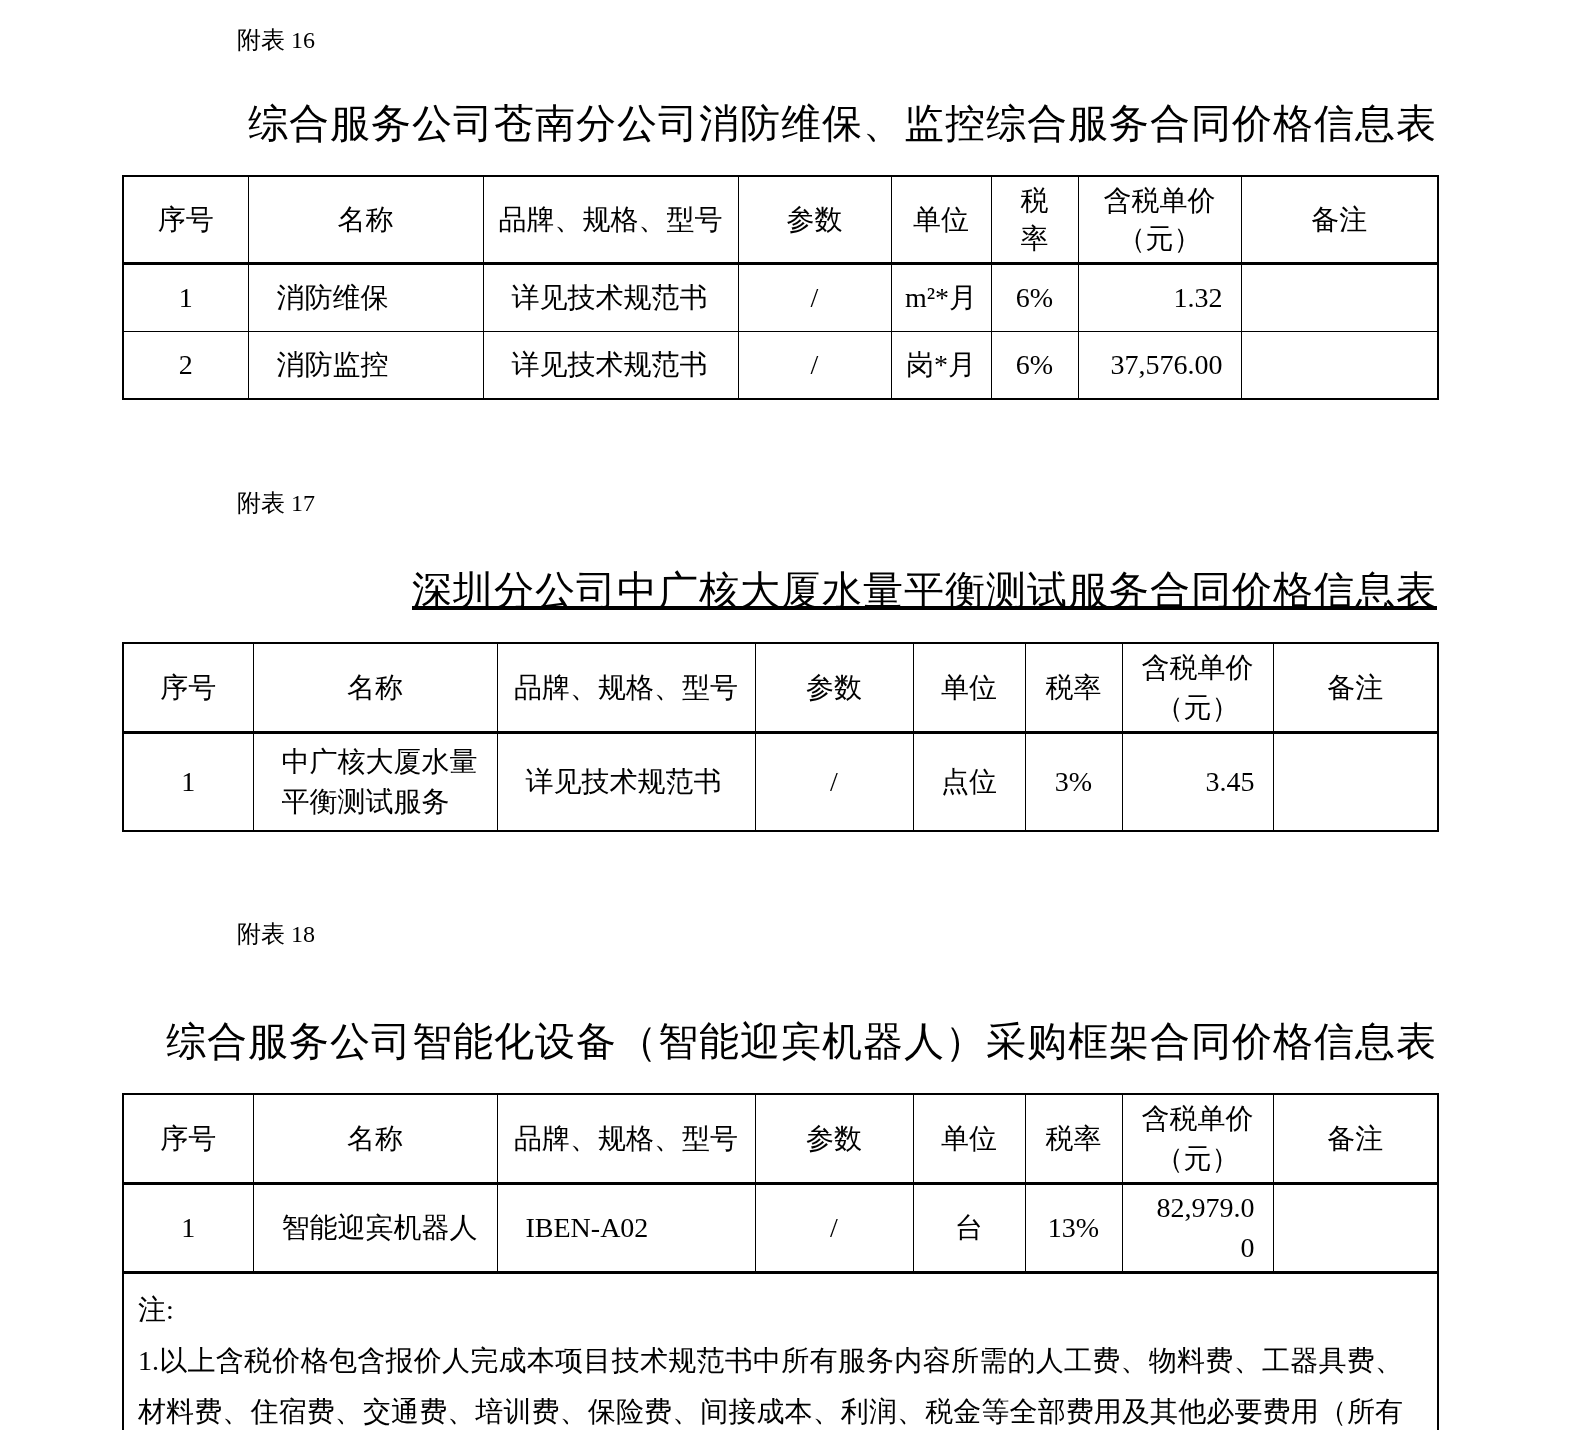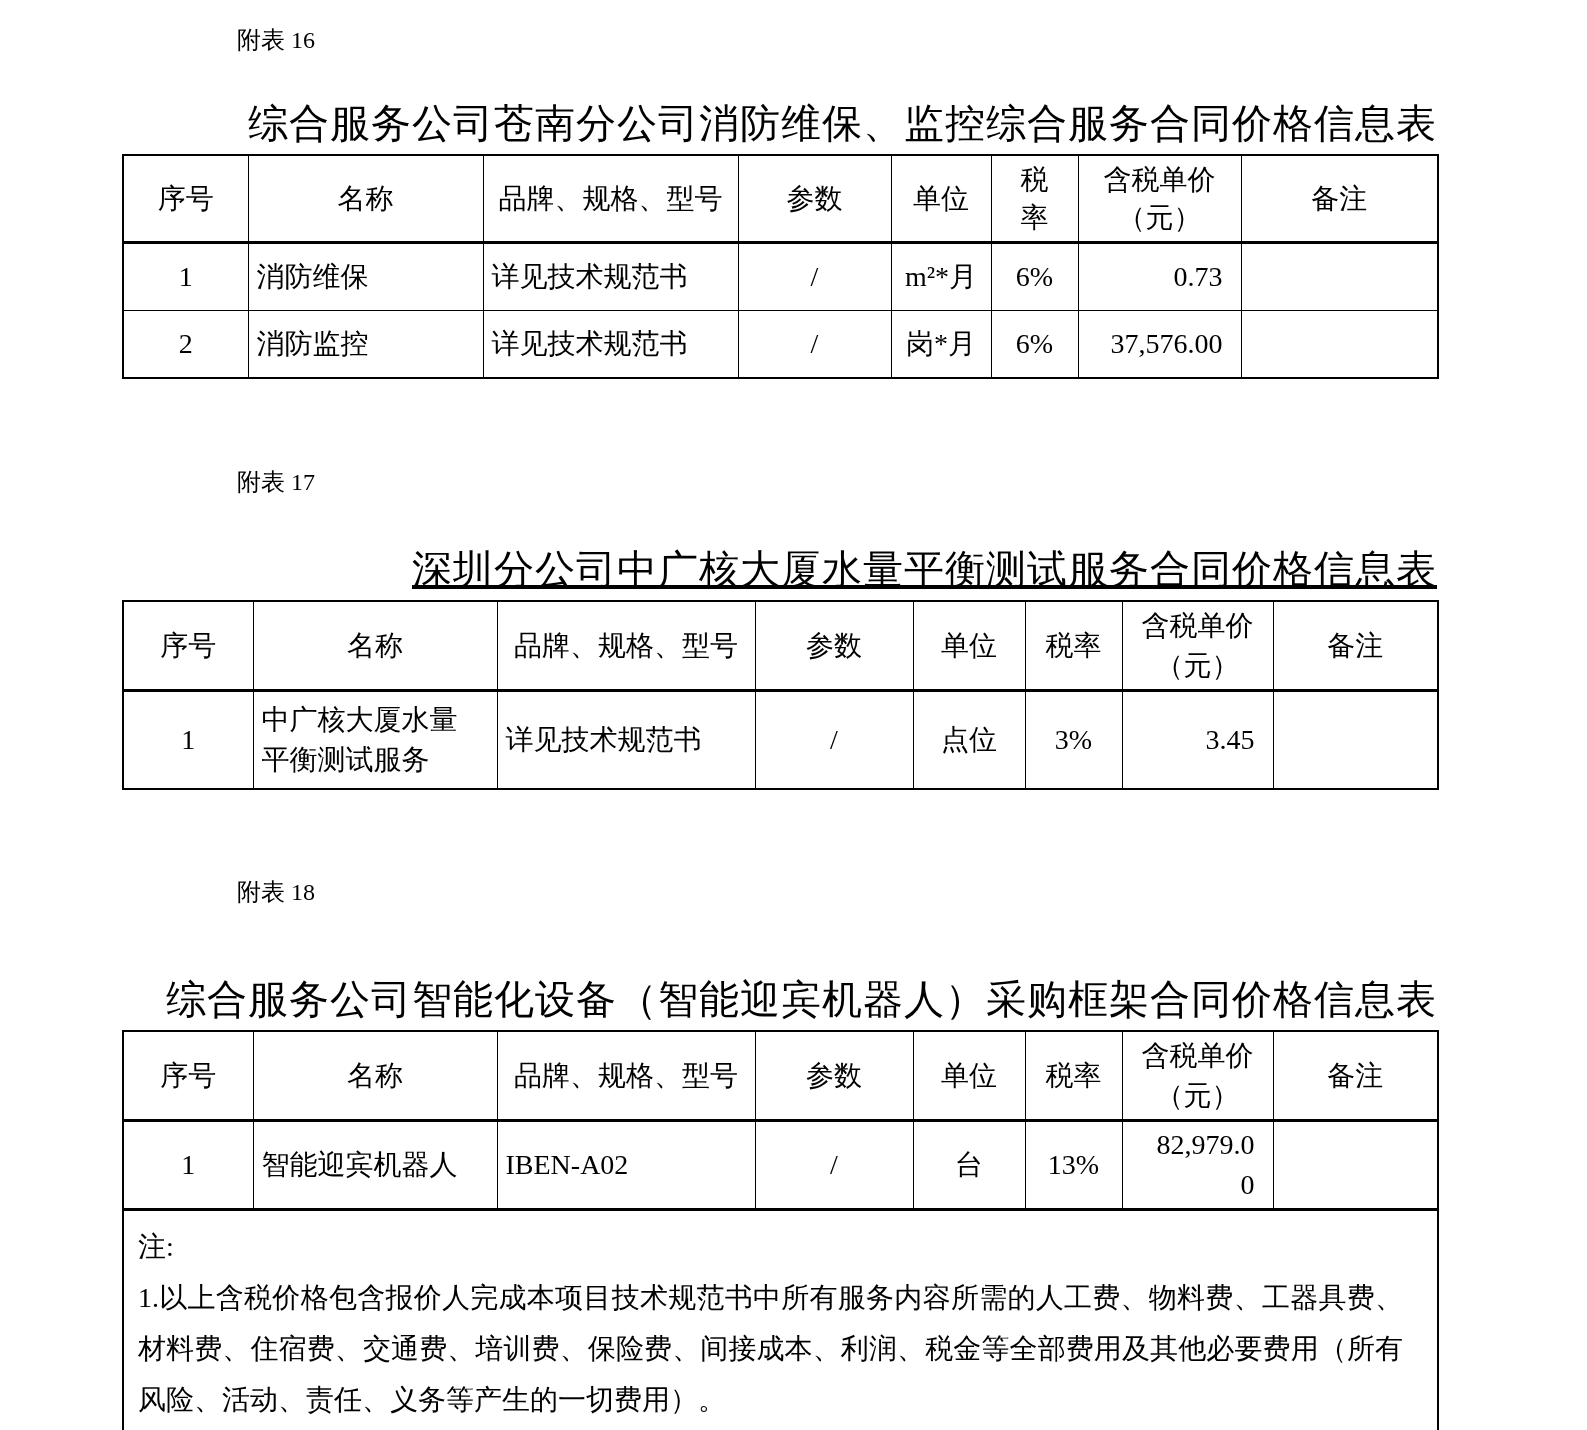--- a/index.html
+++ b/index.html
@@ -36,7 +36,7 @@
     border-collapse:collapse;
     table-layout:fixed;
     width:1315px;
-    margin-top:6px;
+    margin-top:27px;
     border:2px solid #000;
   }
   .t2{margin-top:14px;}

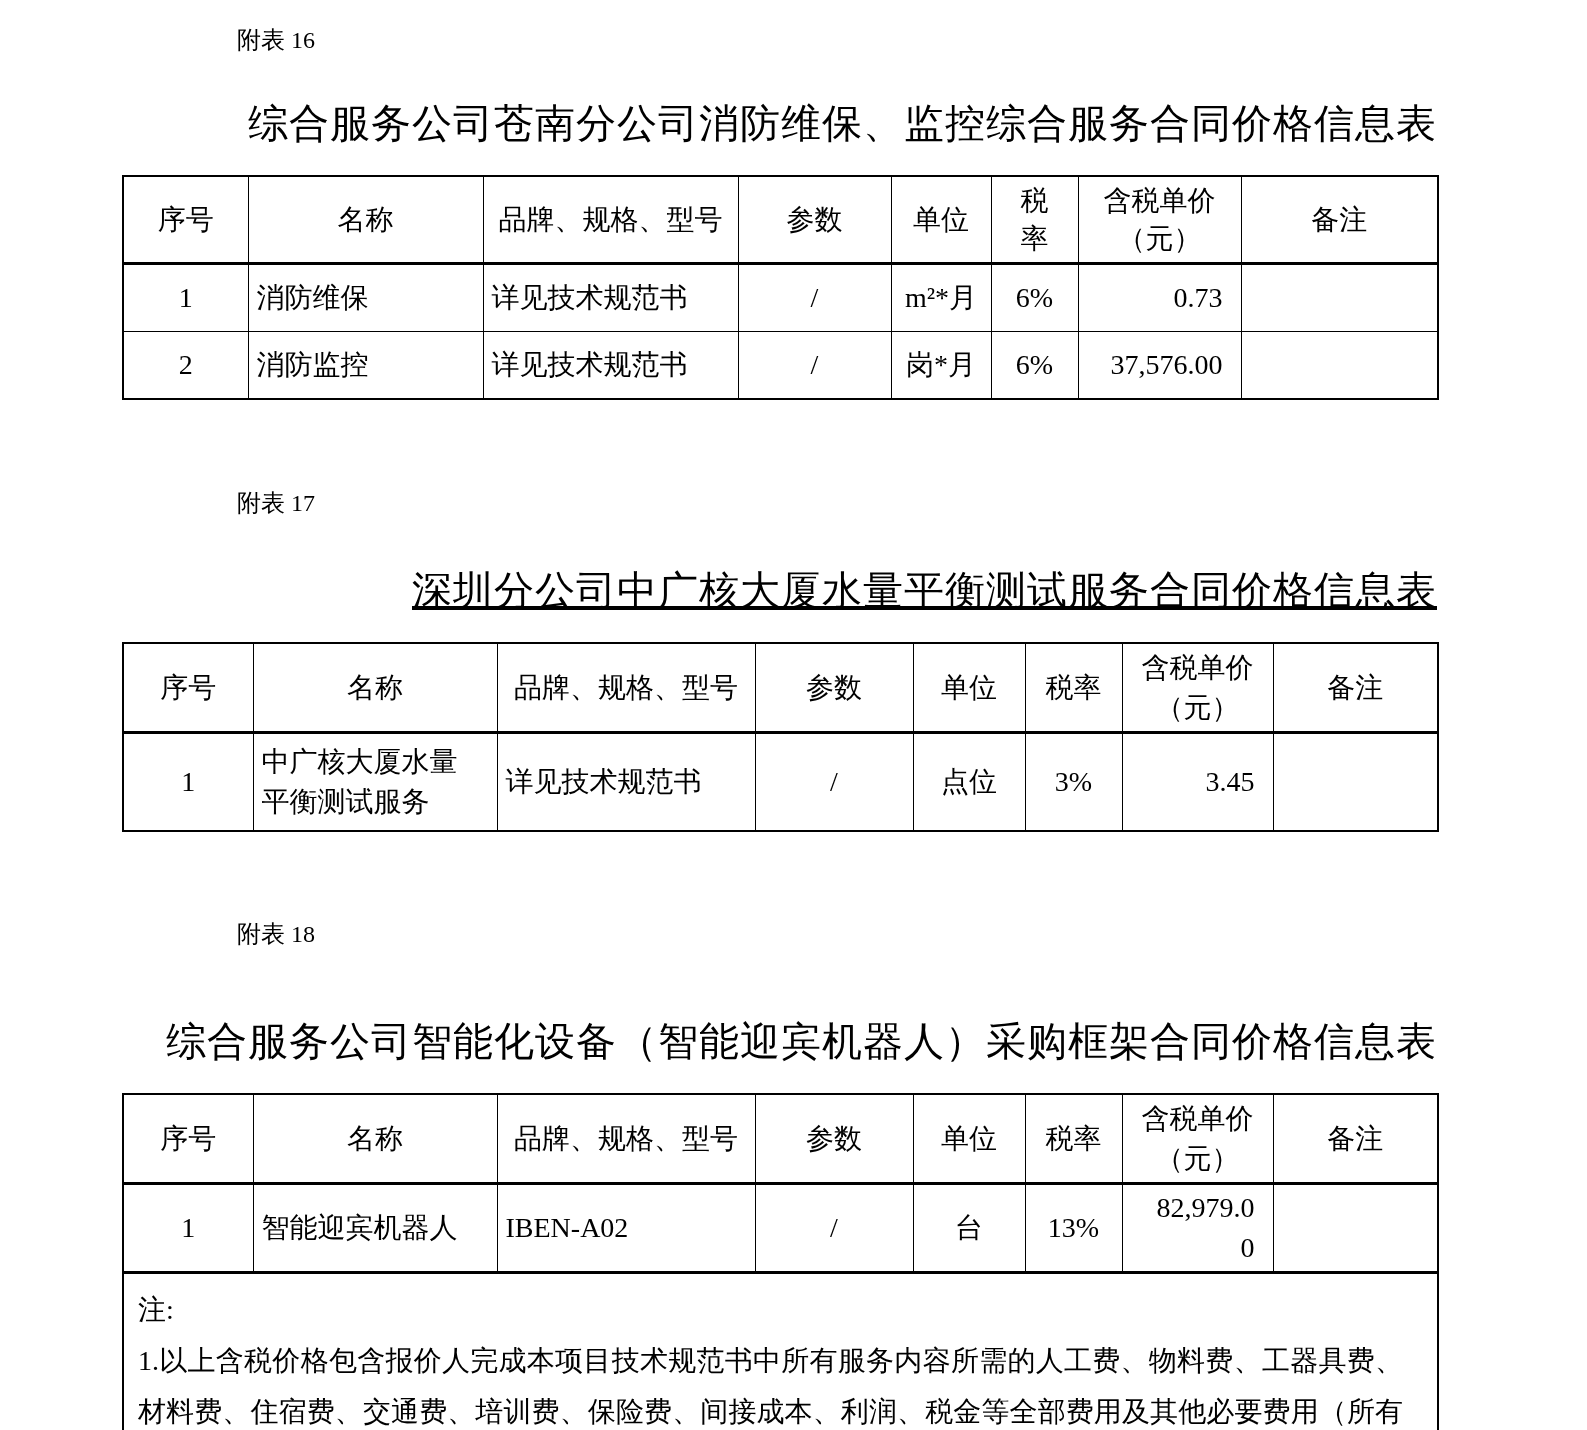--- a/index.html
+++ b/index.html
@@ -58,7 +58,7 @@
   .t1 tbody td{height:62px;}
   .t2 tbody td{height:92px;}
   .t3 tbody td{height:82px;}
-  td.al{text-align:left;padding-left:8px;padding-right:14px;}
+  td.al{text-align:left;padding-left:28px;padding-right:14px;}
   td.ar{text-align:right;padding-right:18px;padding-left:6px;}
   
   .t1 col.c1{width:125px}.t1 col.c2{width:235px}.t1 col.c3{width:255px}

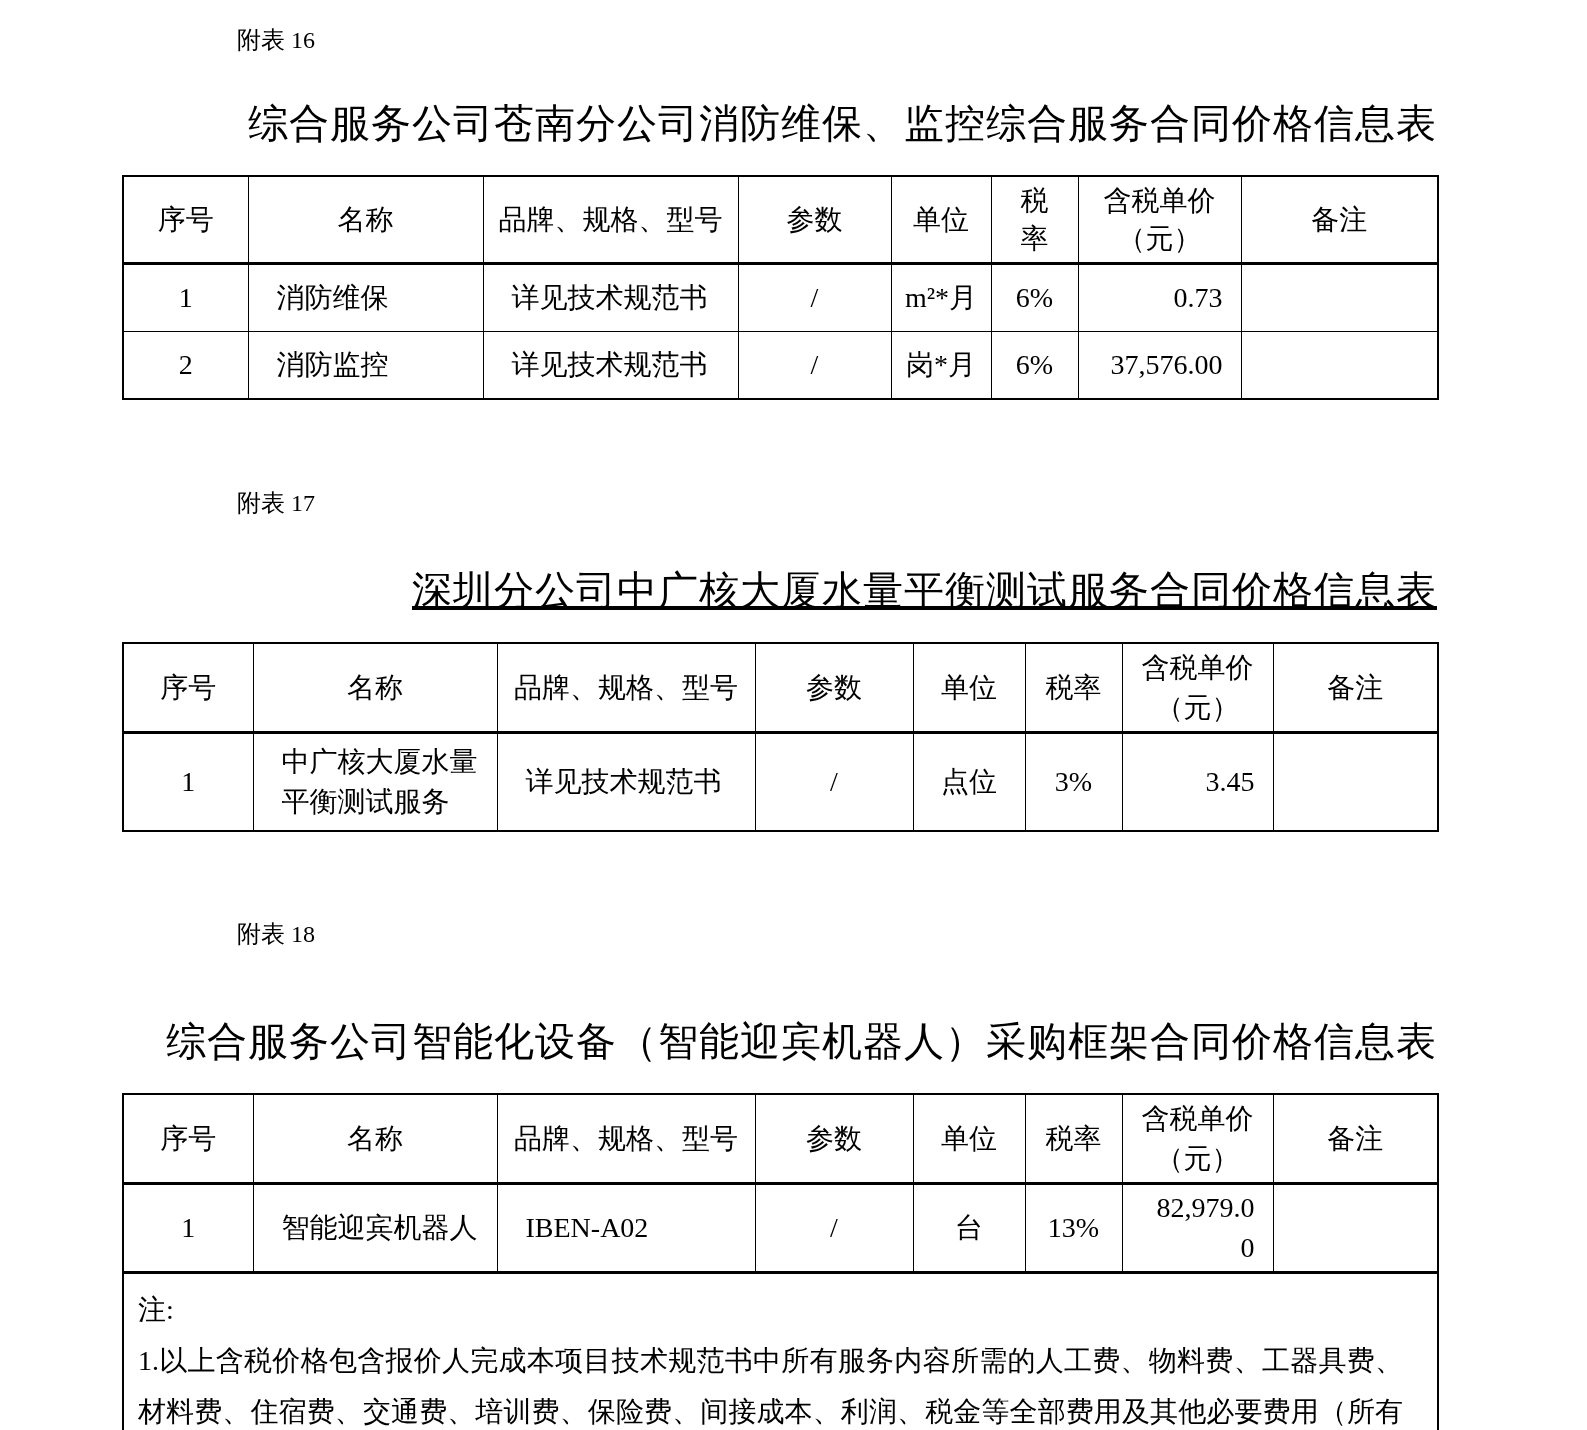--- a/index.html
+++ b/index.html
@@ -125,7 +125,7 @@
         <td>/</td>
         <td>m²*月</td>
         <td>6%</td>
-        <td class="ar">0.73</td>
+        <td class="ar">1.32</td>
         <td></td>
       </tr>
       <tr>

